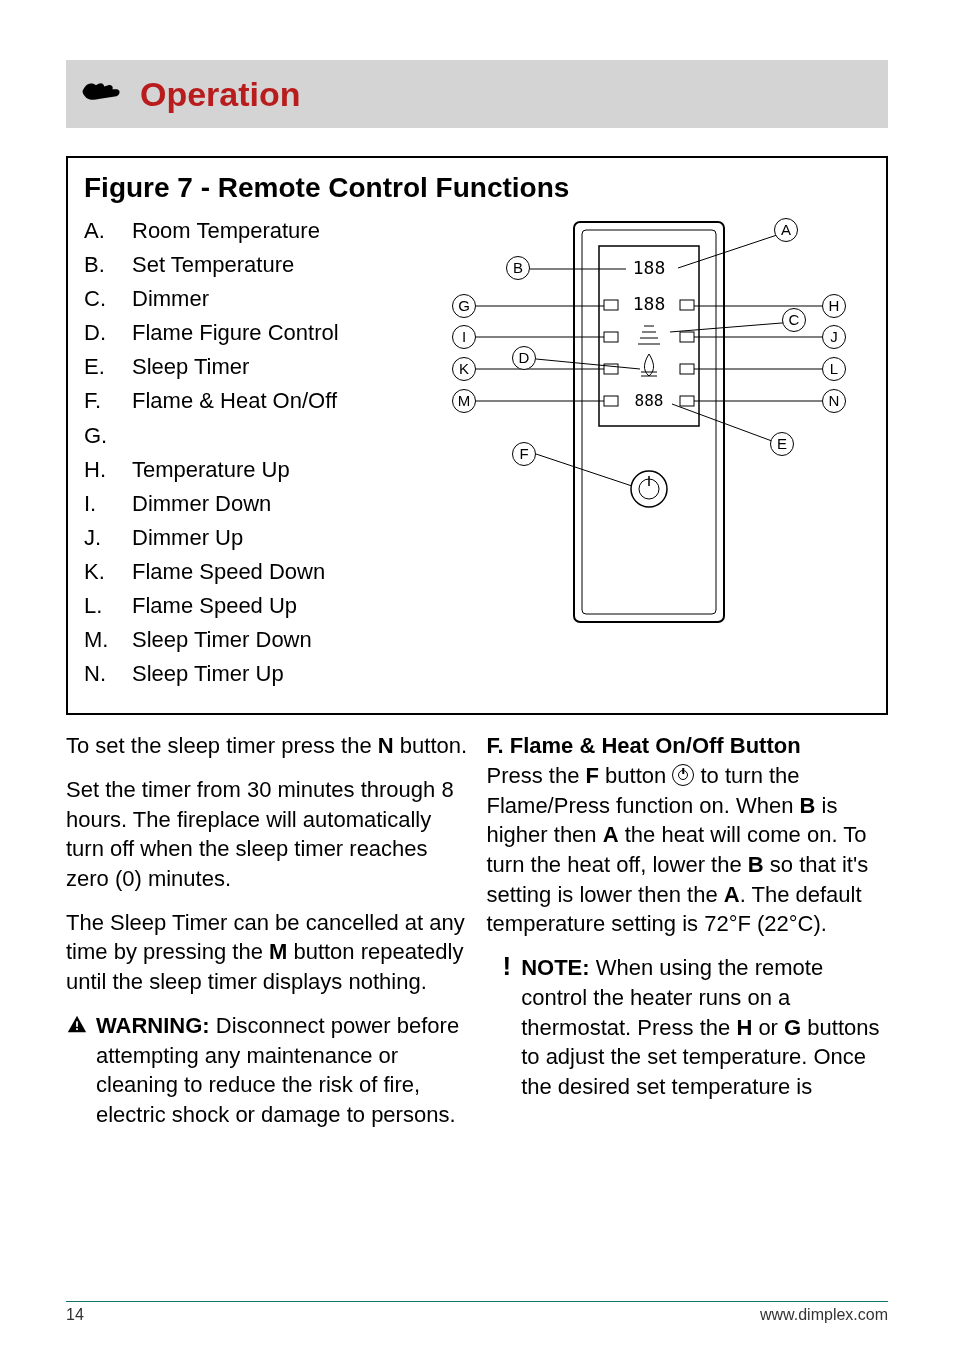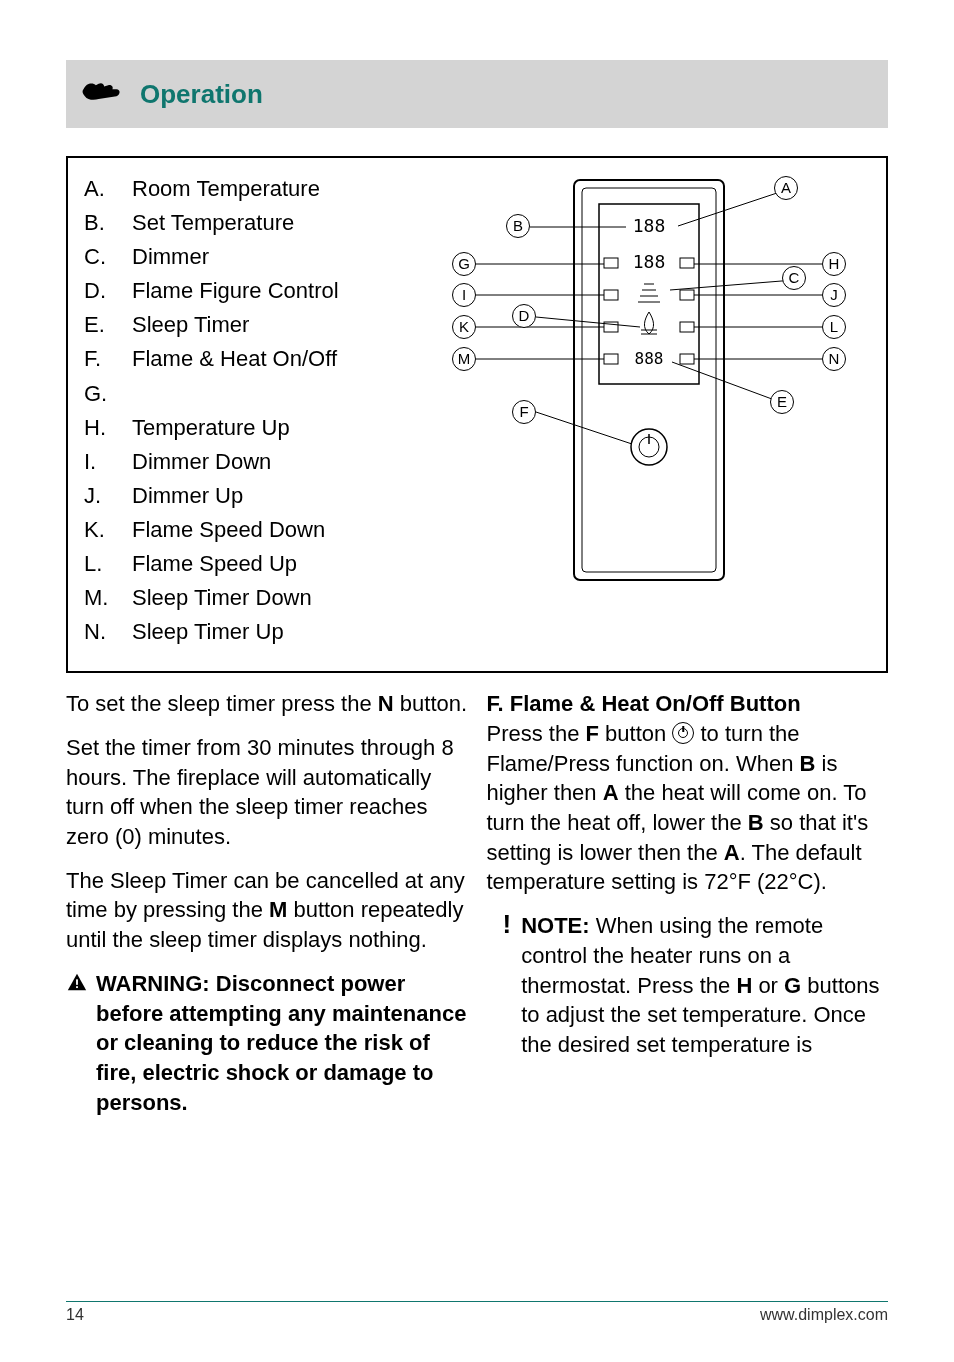--- a/index.html
+++ b/index.html
@@ -27,9 +27,9 @@
     height: 36px;
   }
   .header-title {
-    font-size: 26px;
+    font-size: 34px;
     font-weight: bold;
-    color: #0f766e;
+    color: #b91c1c;
   }
   .figure-box {
     border: 2px solid #000;

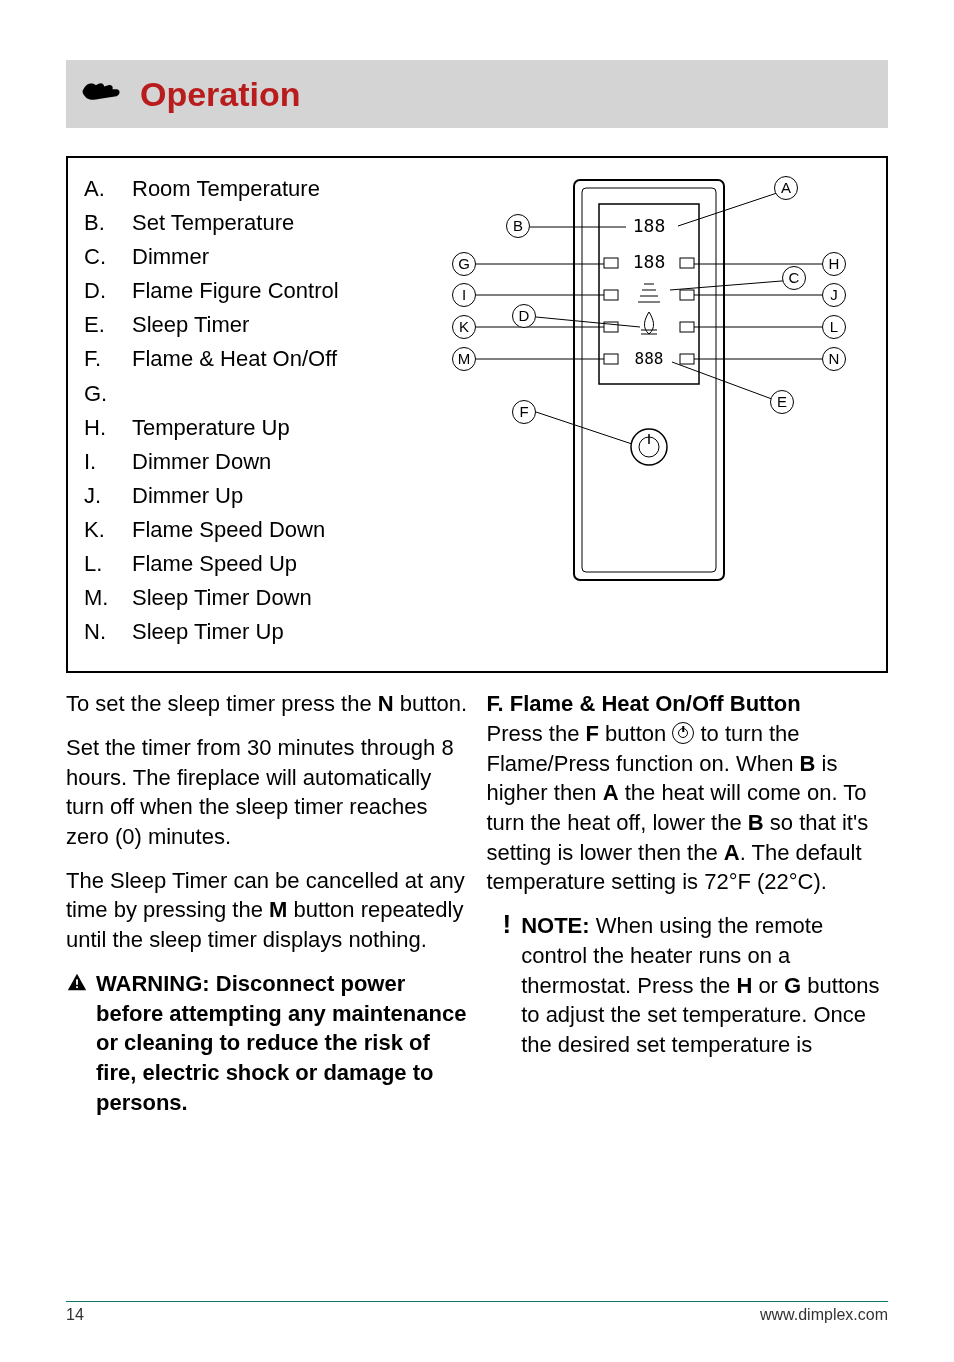--- a/index.html
+++ b/index.html
@@ -153,6 +153,7 @@
   </div>
 
   <div class="figure-box">
+    <div class="figure-title">Figure 7 - Remote Control Functions</div>
     <div class="figure-body">
       <div class="legend-col">
         <ul class="legend-list" id="legend-list">

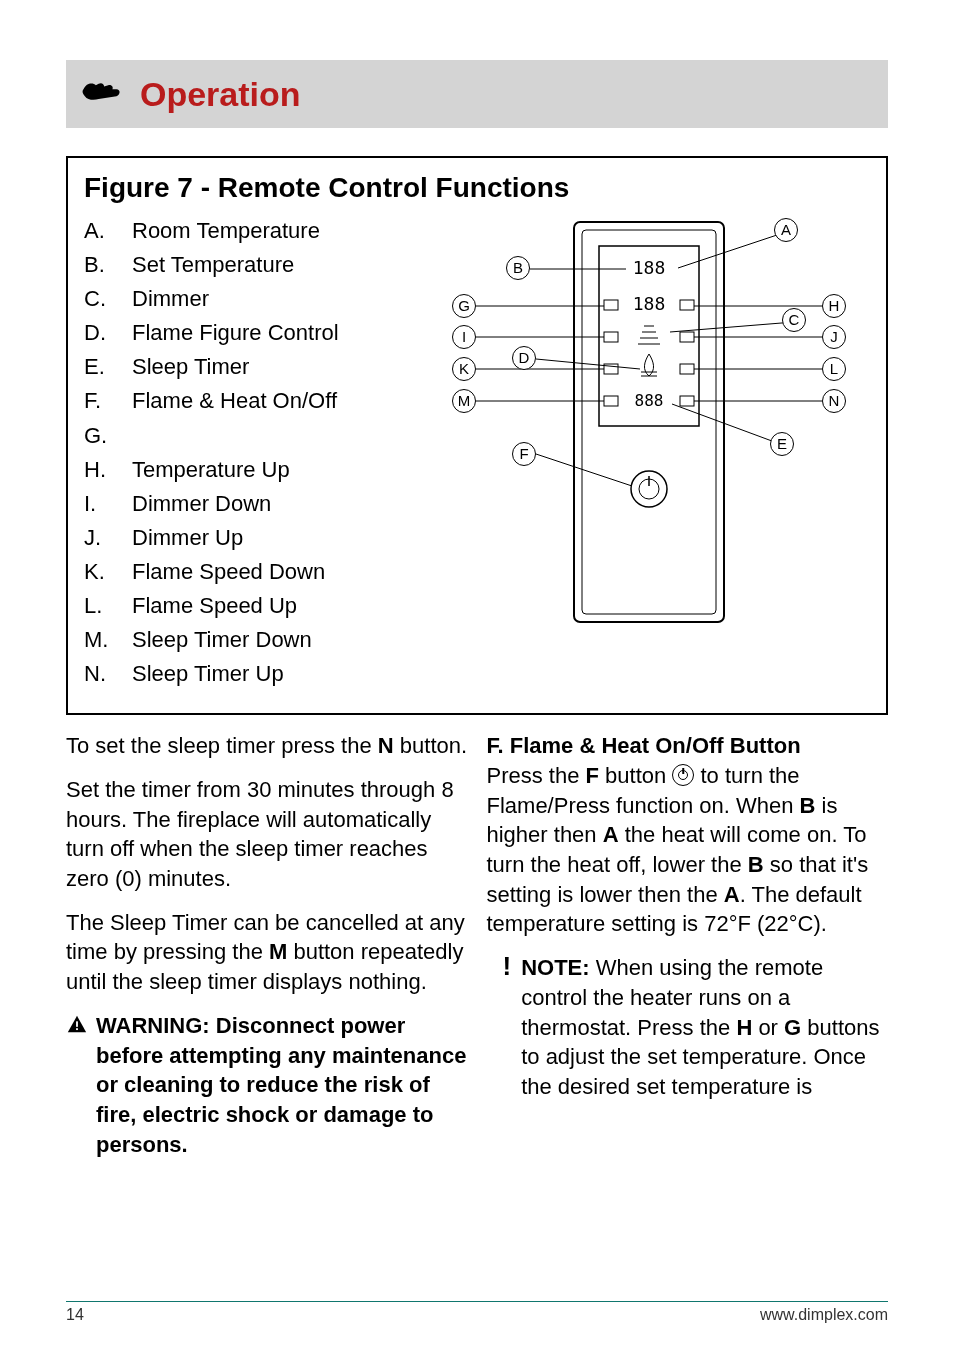--- a/index.html
+++ b/index.html
@@ -395,7 +395,6 @@
 
 .warn-row .warn-block p {
   padding-left: 0;
-  font-weight: bold;
 }
 .warn-row .warn-block {
   padding-left: 0;

